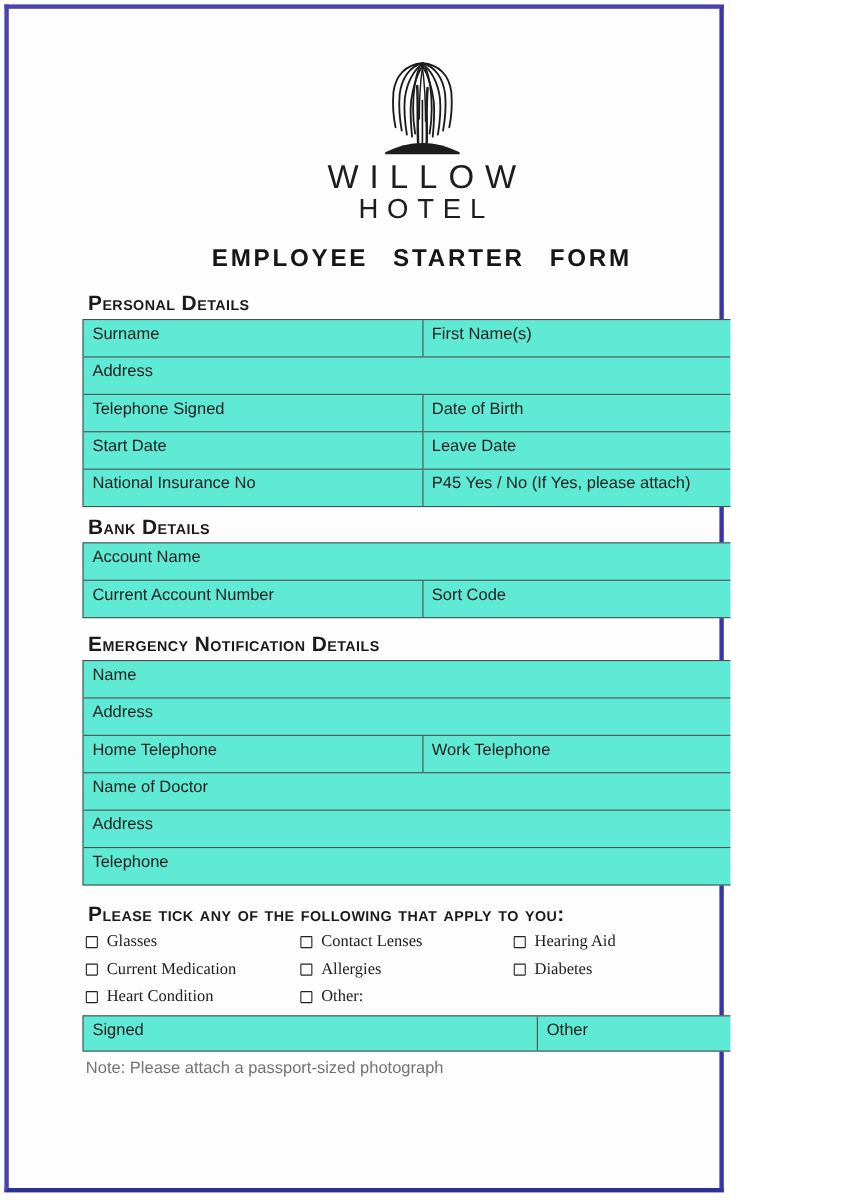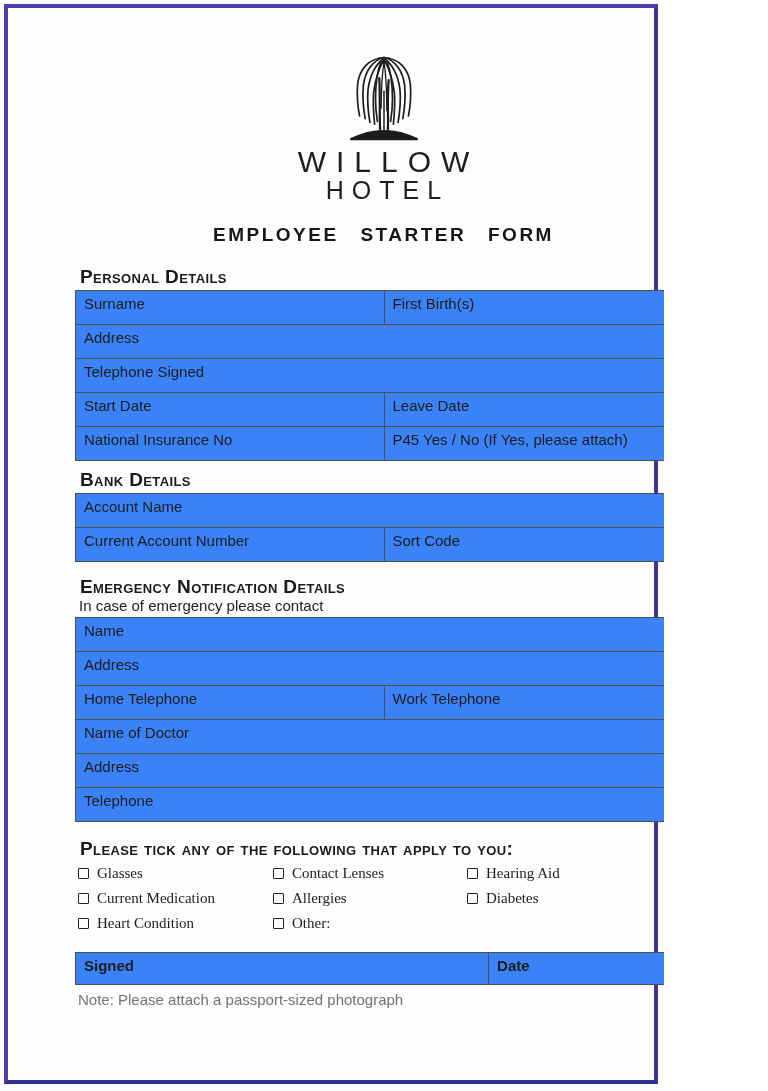--- a/index.html
+++ b/index.html
@@ -57,7 +57,7 @@
   
   .form-title {
     text-align: center;
-    font-size: 19px;
+    font-size: 22px;
     font-weight: bold;
     letter-spacing: 2.5px;
     word-spacing: 14px;

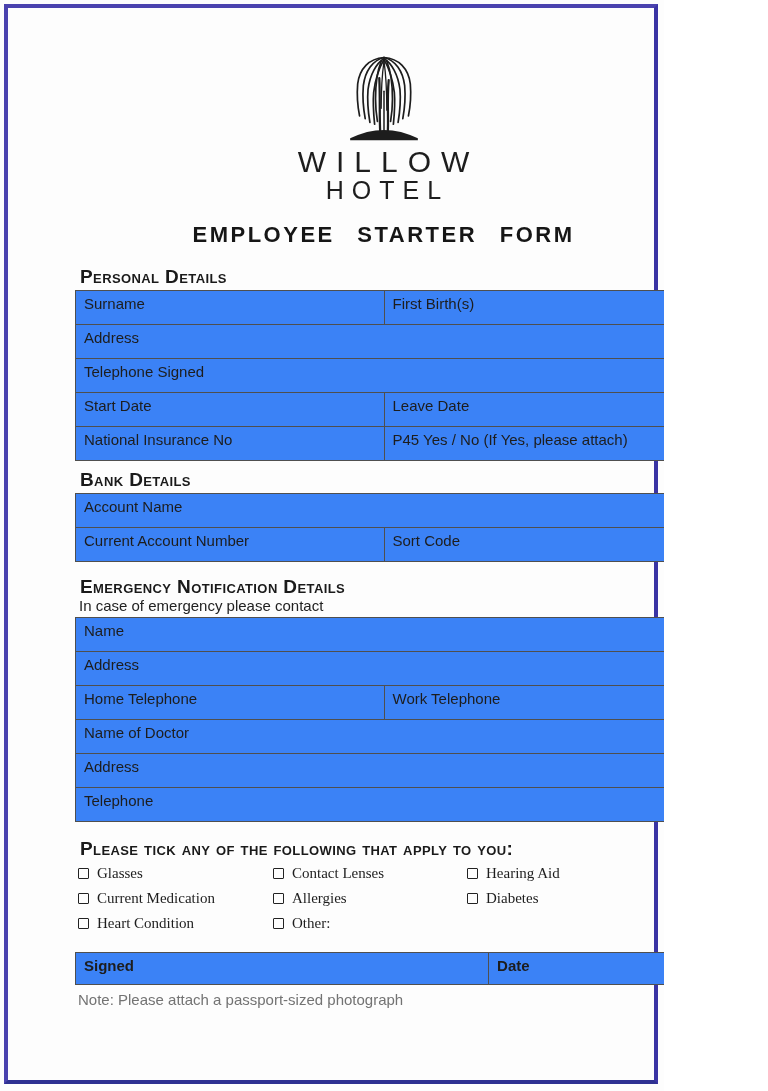--- a/index.html
+++ b/index.html
@@ -89,7 +89,7 @@
   .ftable {
     border: 1.5px solid #4f4f4f;
     margin-top: 3px;
-    background: #3b82f6;
+    background: #5eead4;
   }
   .frow { display: flex; border-top: 1.5px solid #4f4f4f; }
   .frow:first-child { border-top: none; }

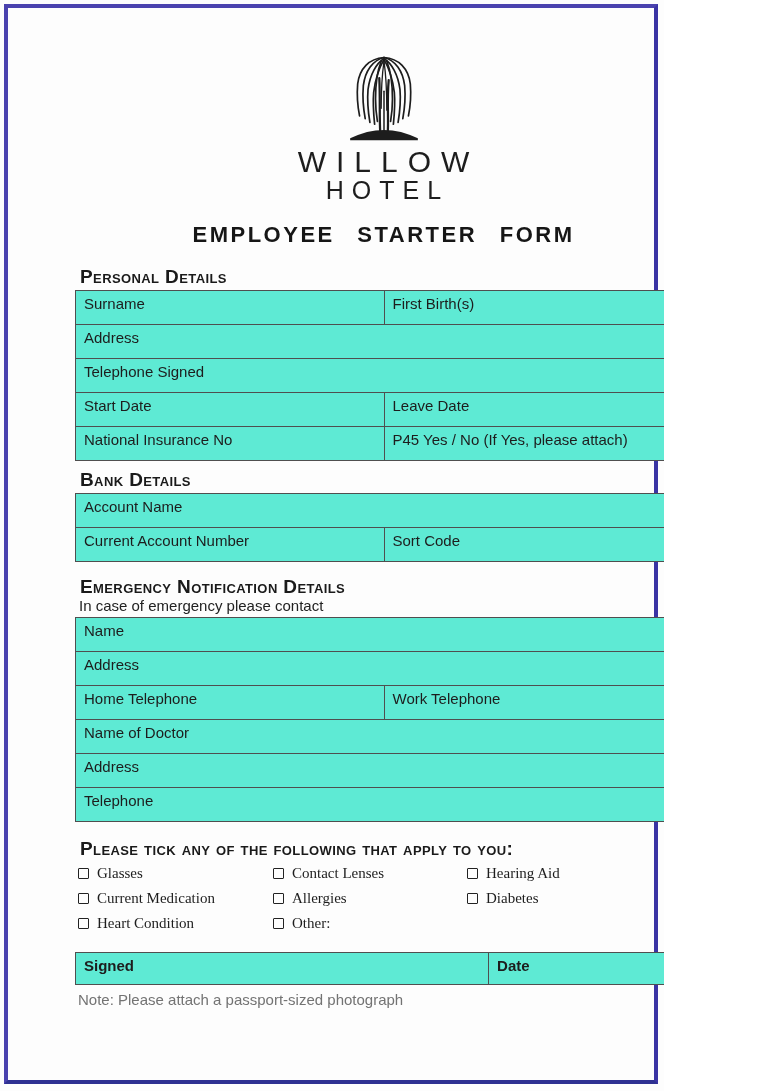--- a/index.html
+++ b/index.html
@@ -172,7 +172,7 @@
     <div class="ftable">
       <div class="frow">
         <div class="fcell h-std"><span>Surname</span></div>
-        <div class="fcell h-std"><span>First Birth(s)</span></div>
+        <div class="fcell h-std"><span>First Name(s)</span></div>
       </div>
       <div class="frow">
         <div class="fcell h-std"><span>Address</span></div>

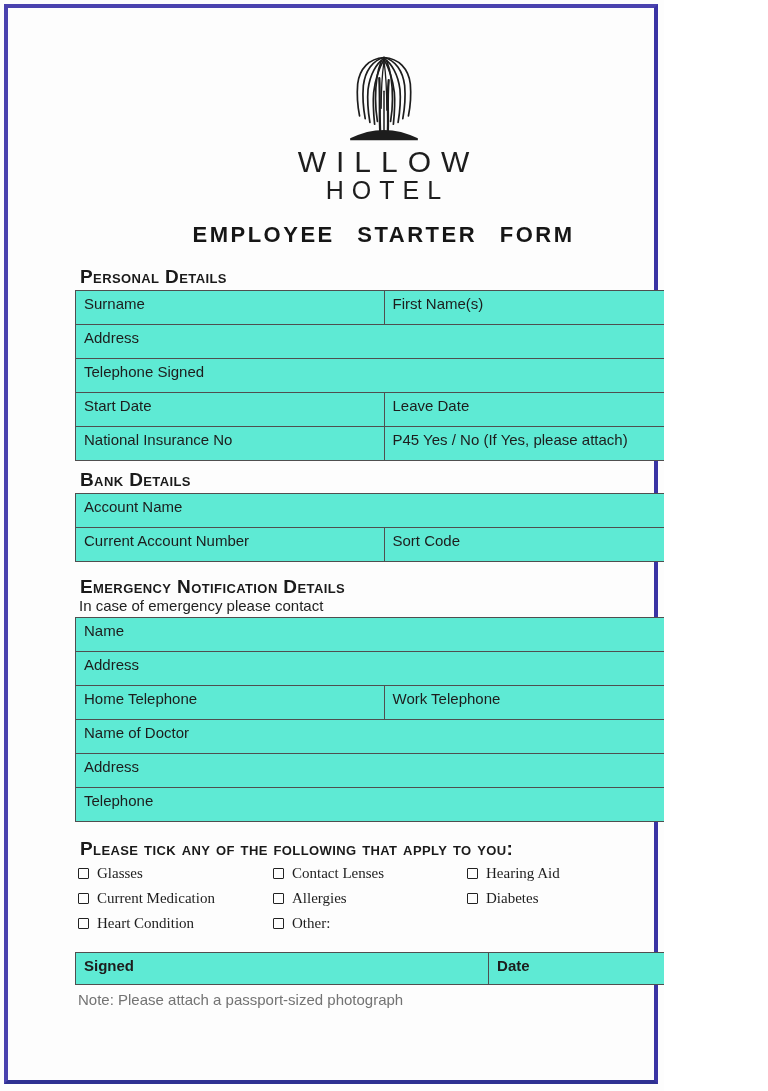--- a/index.html
+++ b/index.html
@@ -179,6 +179,7 @@
       </div>
       <div class="frow">
         <div class="fcell h-std"><span>Telephone Signed</span></div>
+        <div class="fcell h-std"><span>Date of Birth</span></div>
       </div>
       <div class="frow">
         <div class="fcell h-std"><span>Start Date</span></div>

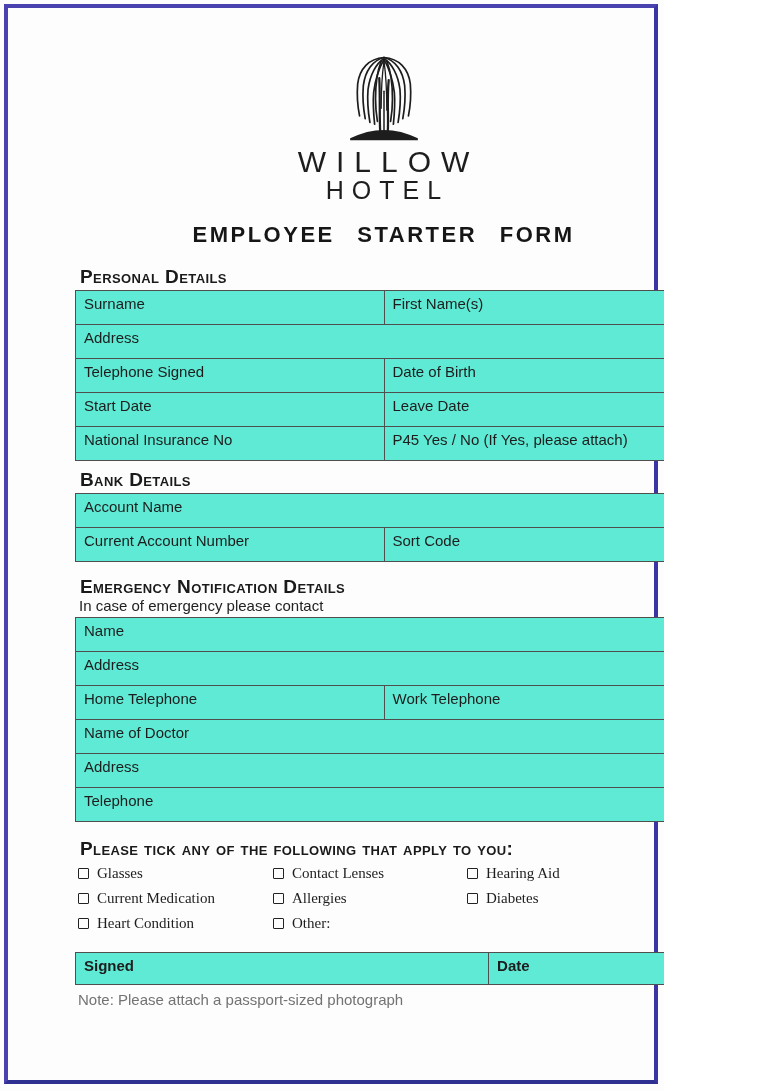--- a/index.html
+++ b/index.html
@@ -203,7 +203,6 @@
     </div>
 
     <div class="sec-heading mt-emerg">Emergency Notification Details</div>
-    <div class="sec-sub">In case of emergency please contact</div>
     <div class="ftable">
       <div class="frow">
         <div class="fcell h-std"><span>Name</span></div>

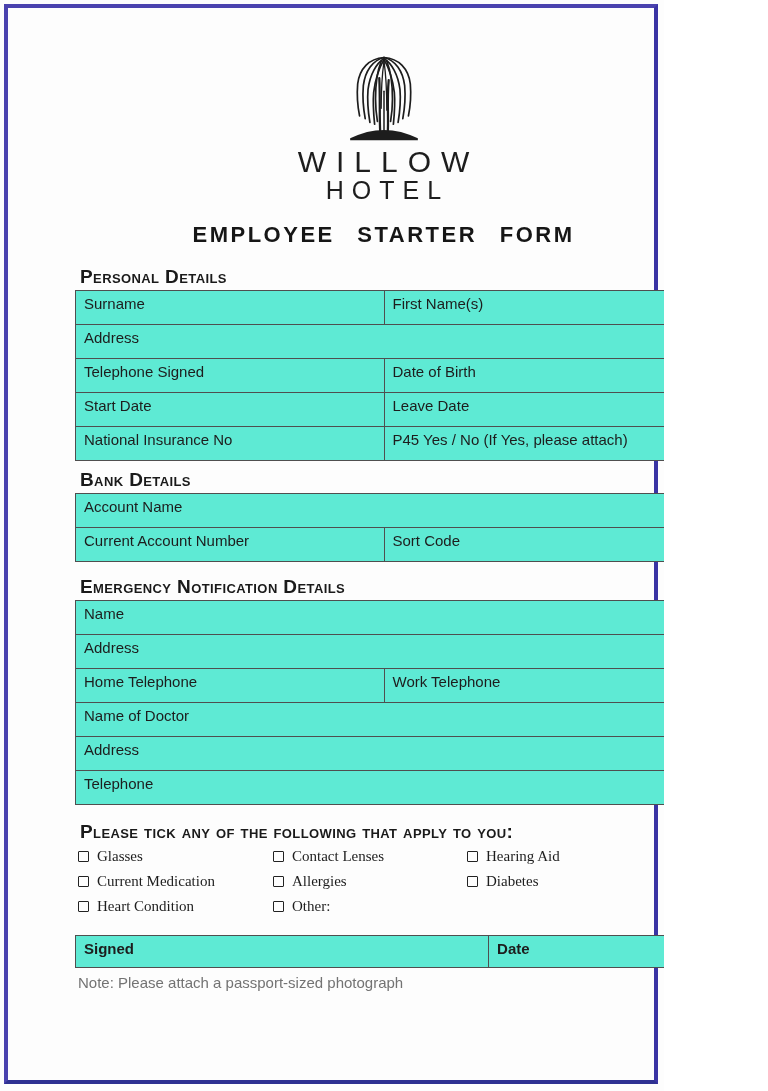--- a/index.html
+++ b/index.html
@@ -124,7 +124,7 @@
     margin-top: 1px;
     flex: 0 0 auto;
   }
-  .sig-wrap { margin-top: 20px; font-weight: bold; }
+  .sig-wrap { margin-top: 8px; }
   .note {
     font-size: 15px;
     line-height: 18px;

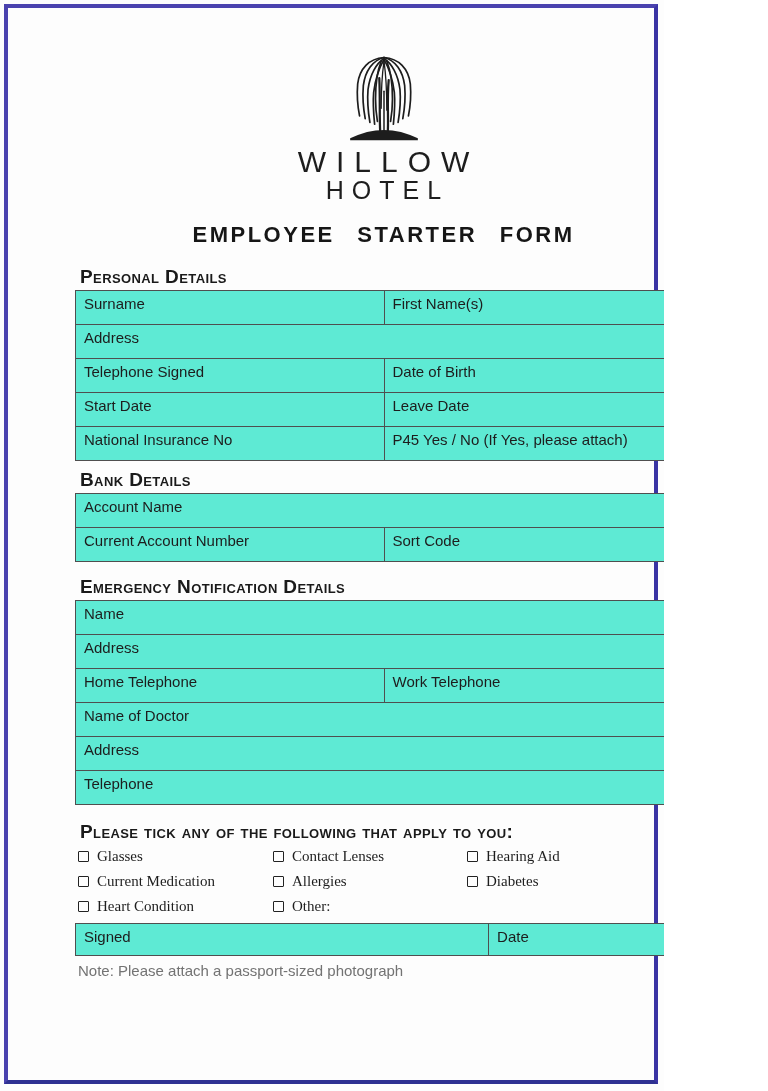--- a/index.html
+++ b/index.html
@@ -265,7 +265,7 @@
       <div class="ftable sig-table">
         <div class="frow">
           <div class="fcell h-sig"><span>Signed</span></div>
-          <div class="fcell h-sig"><span>Date</span></div>
+          <div class="fcell h-sig"><span>Other</span></div>
         </div>
       </div>
     </div>

